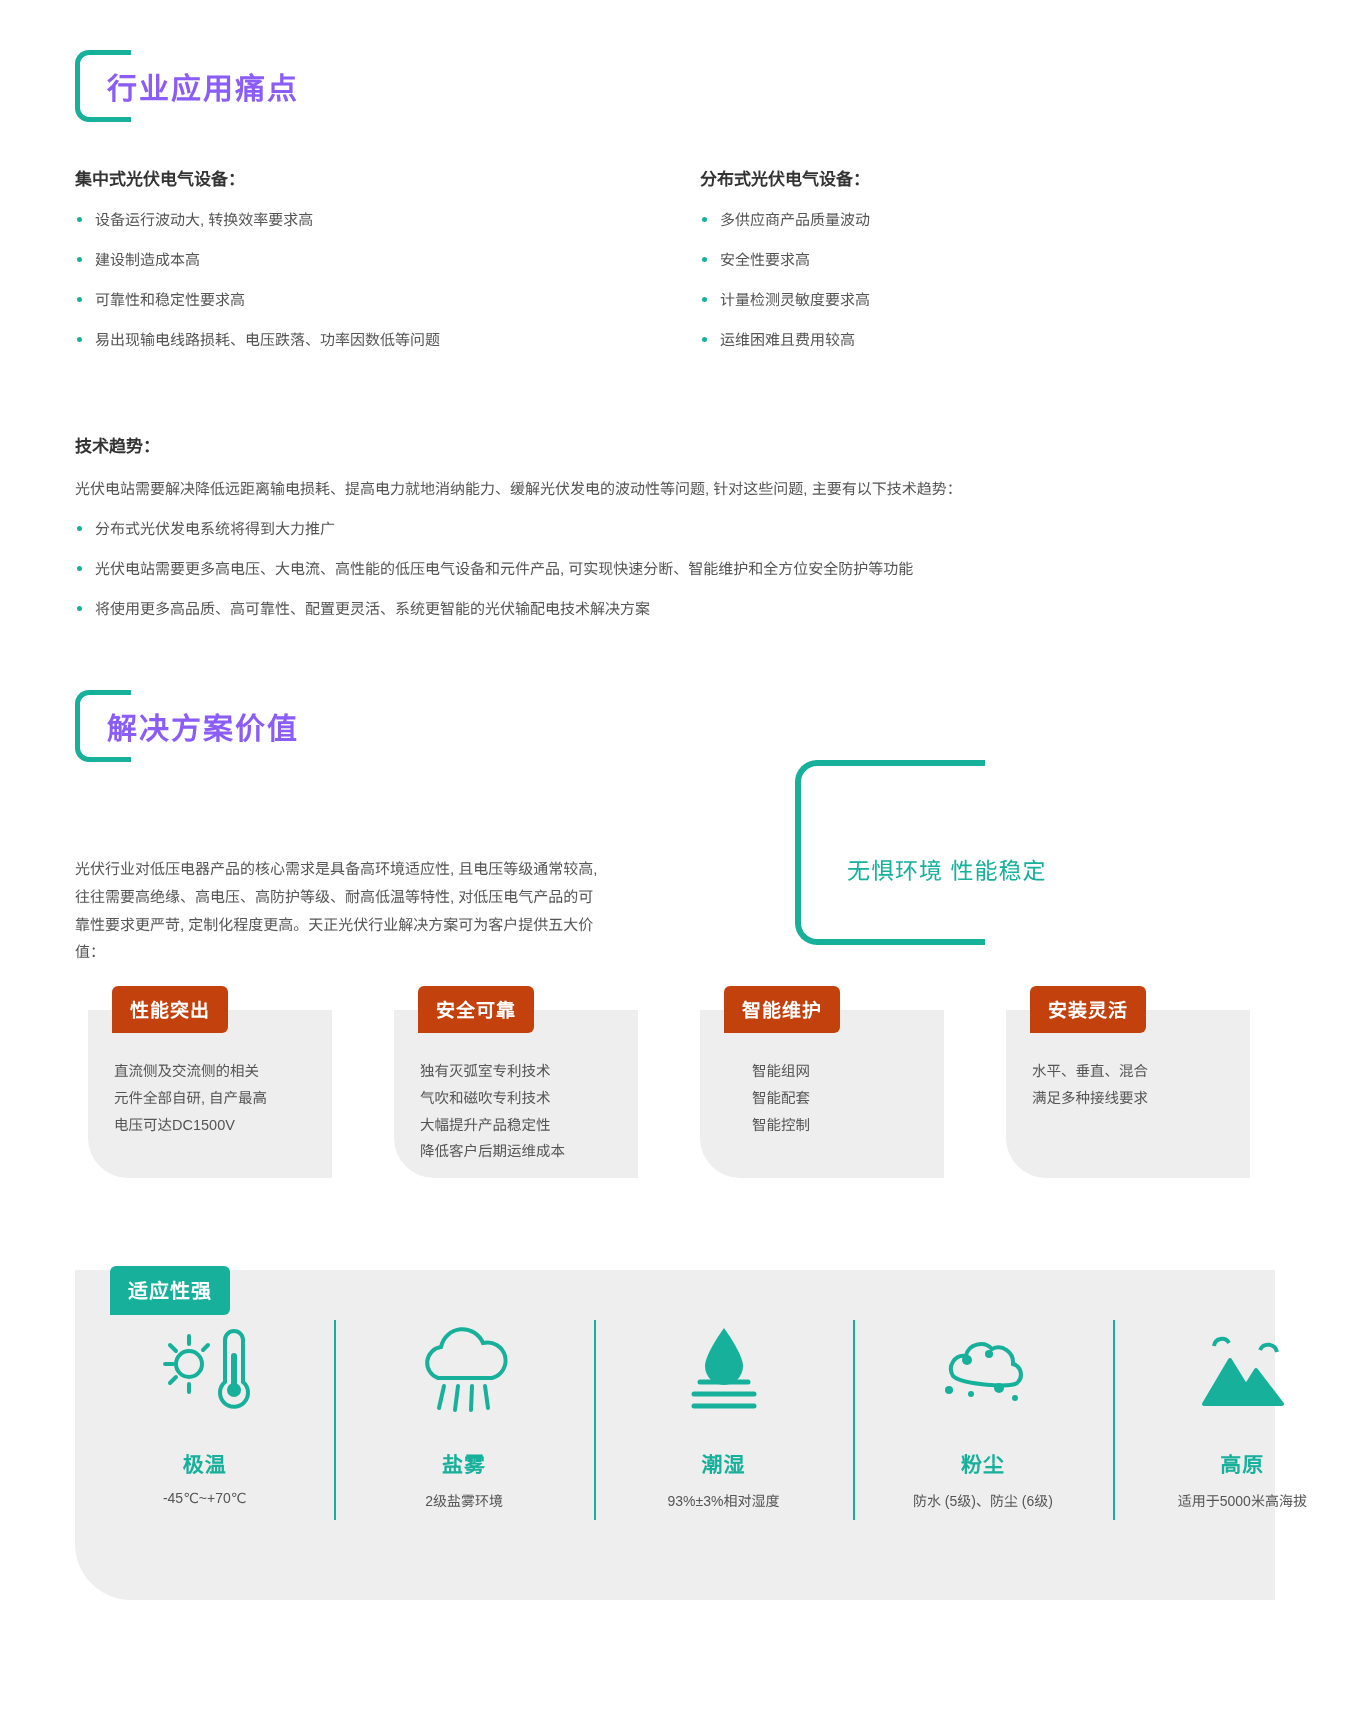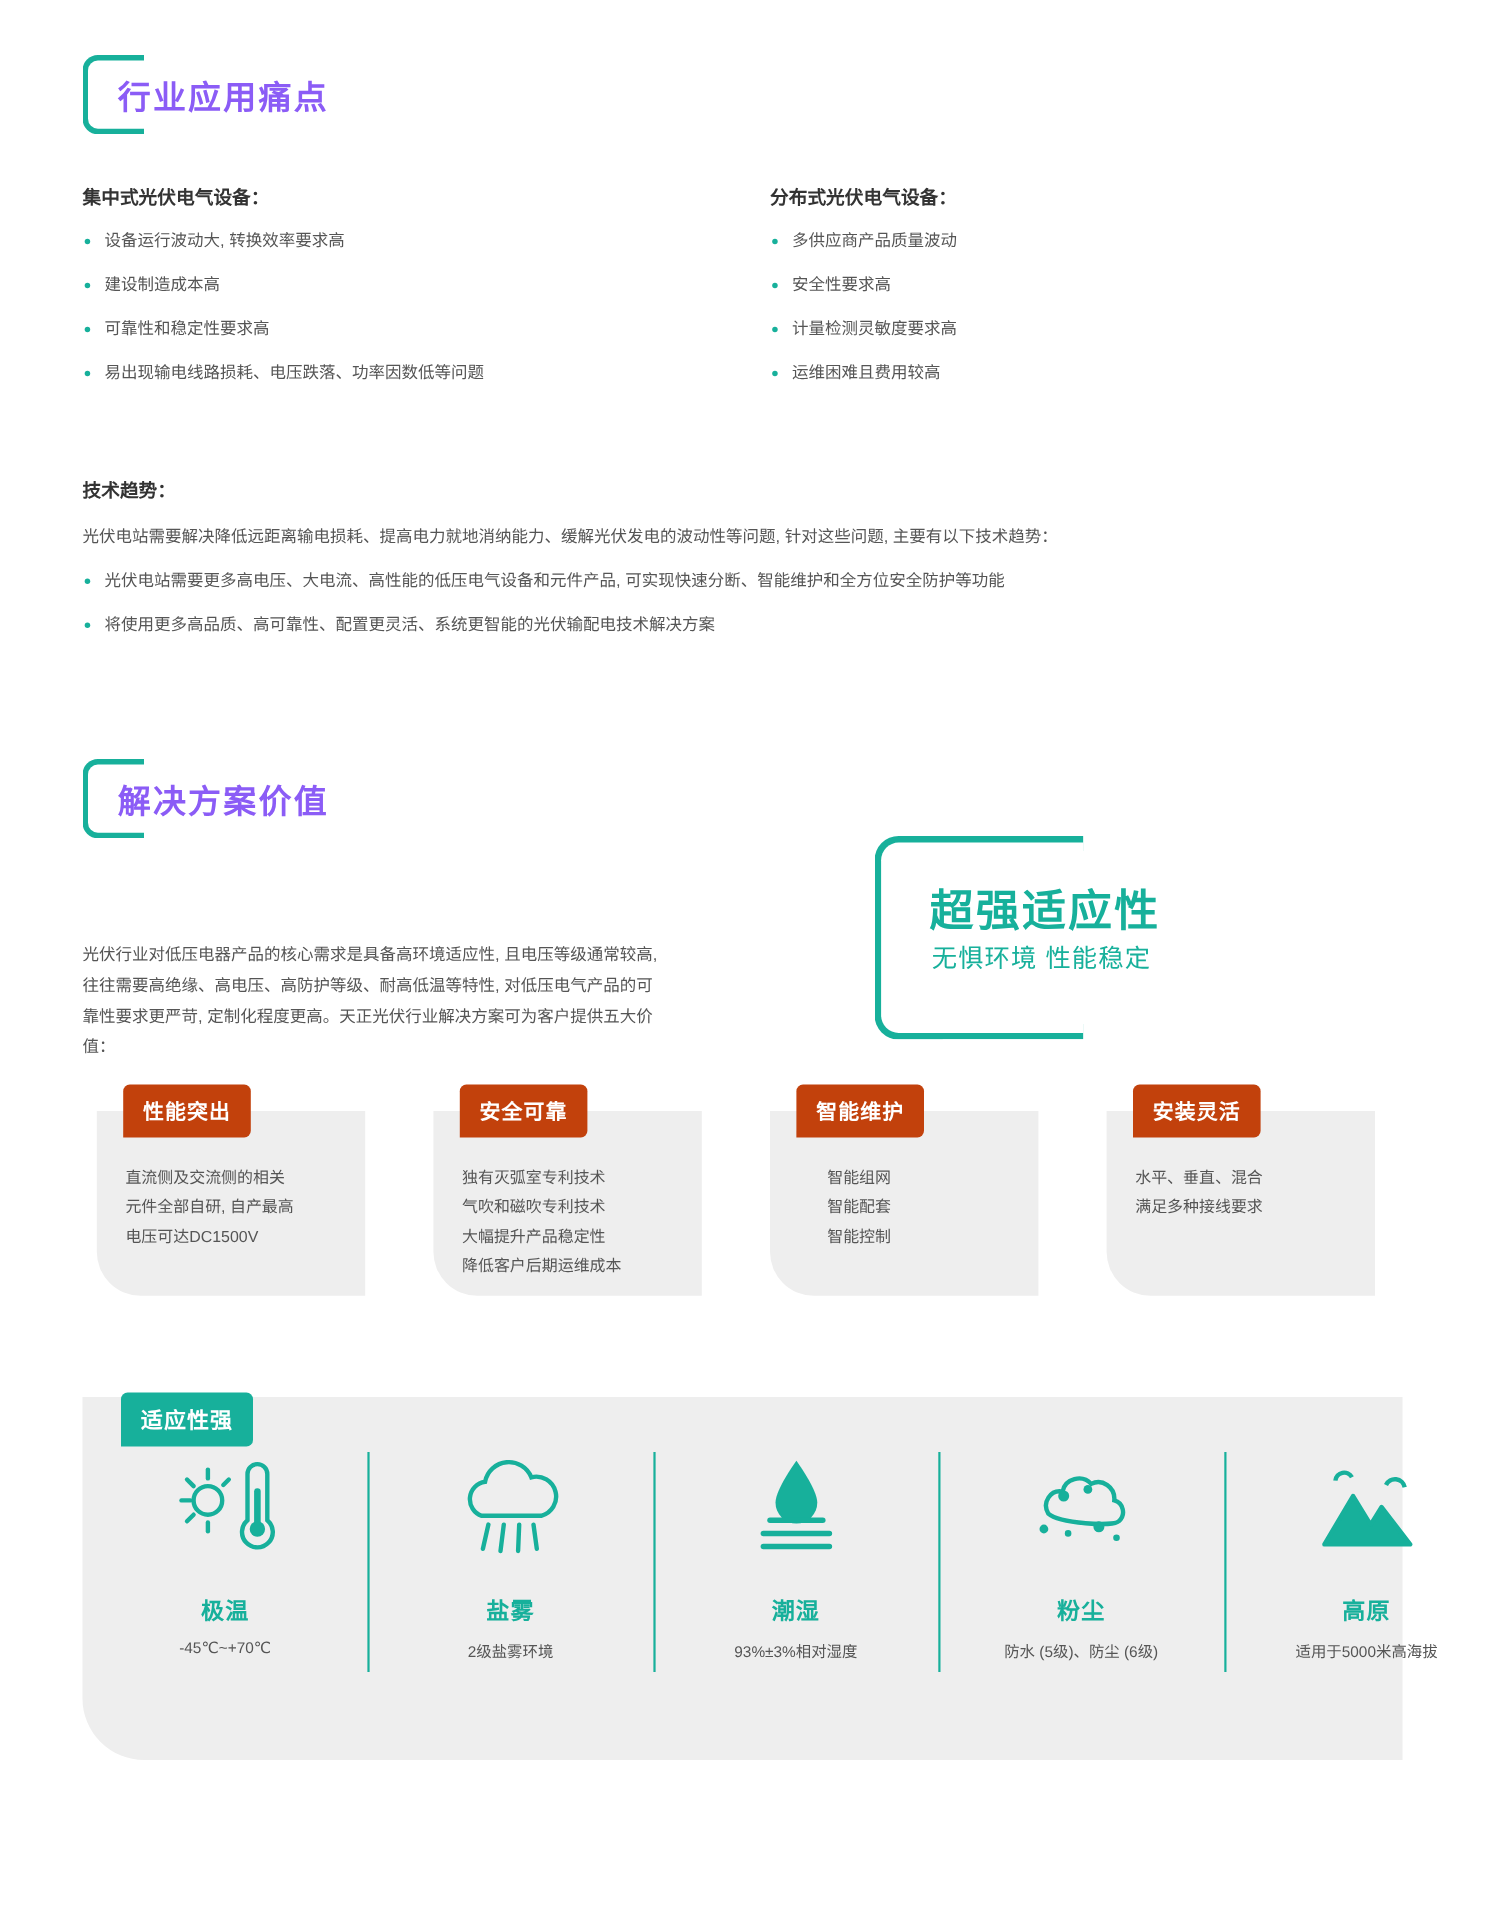--- a/index.html
+++ b/index.html
@@ -271,6 +271,7 @@
   <div class="col-title">技术趋势：</div>
   <div class="intro-text" style="margin-bottom:14px;">光伏电站需要解决降低远距离输电损耗、提高电力就地消纳能力、缓解光伏发电的波动性等问题, 针对这些问题, 主要有以下技术趋势：</div>
   <ul class="dotlist">
+    <li>分布式光伏发电系统将得到大力推广</li>
     <li>光伏电站需要更多高电压、大电流、高性能的低压电气设备和元件产品, 可实现快速分断、智能维护和全方位安全防护等功能</li>
     <li>将使用更多高品质、高可靠性、配置更灵活、系统更智能的光伏输配电技术解决方案</li>
   </ul>

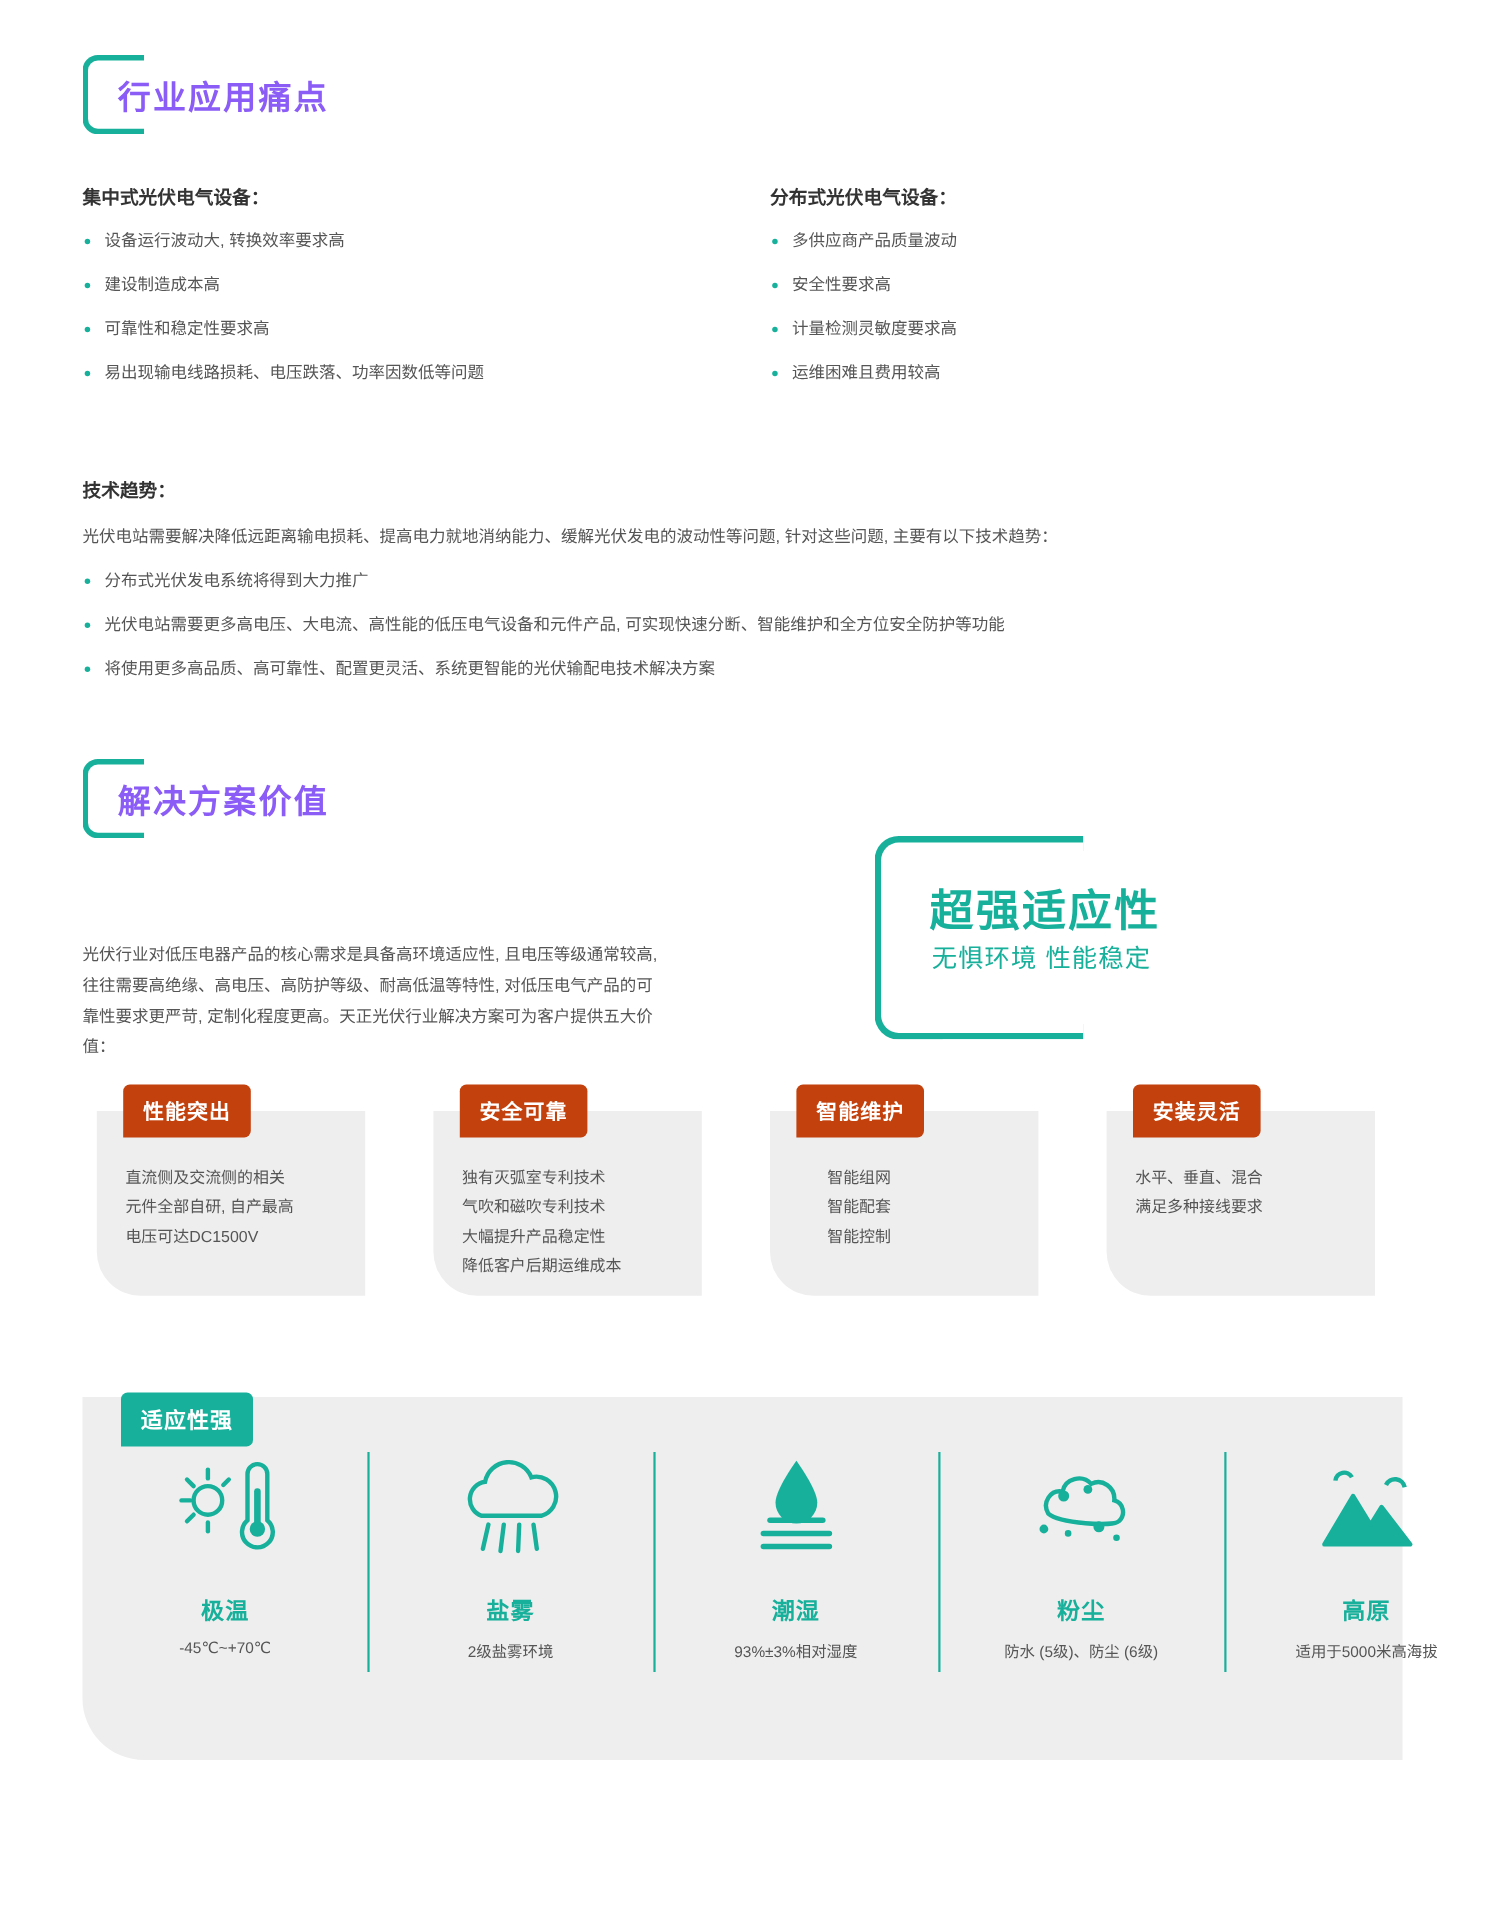--- a/index.html
+++ b/index.html
@@ -294,7 +294,6 @@
       <span class="bb-top"></span>
       <span class="bb-bot"></span>
   </span>
-  <span class="badge-title">超强适应性</span>
   <span class="badge-sub">无惧环境  性能稳定</span>
 </div>
 

